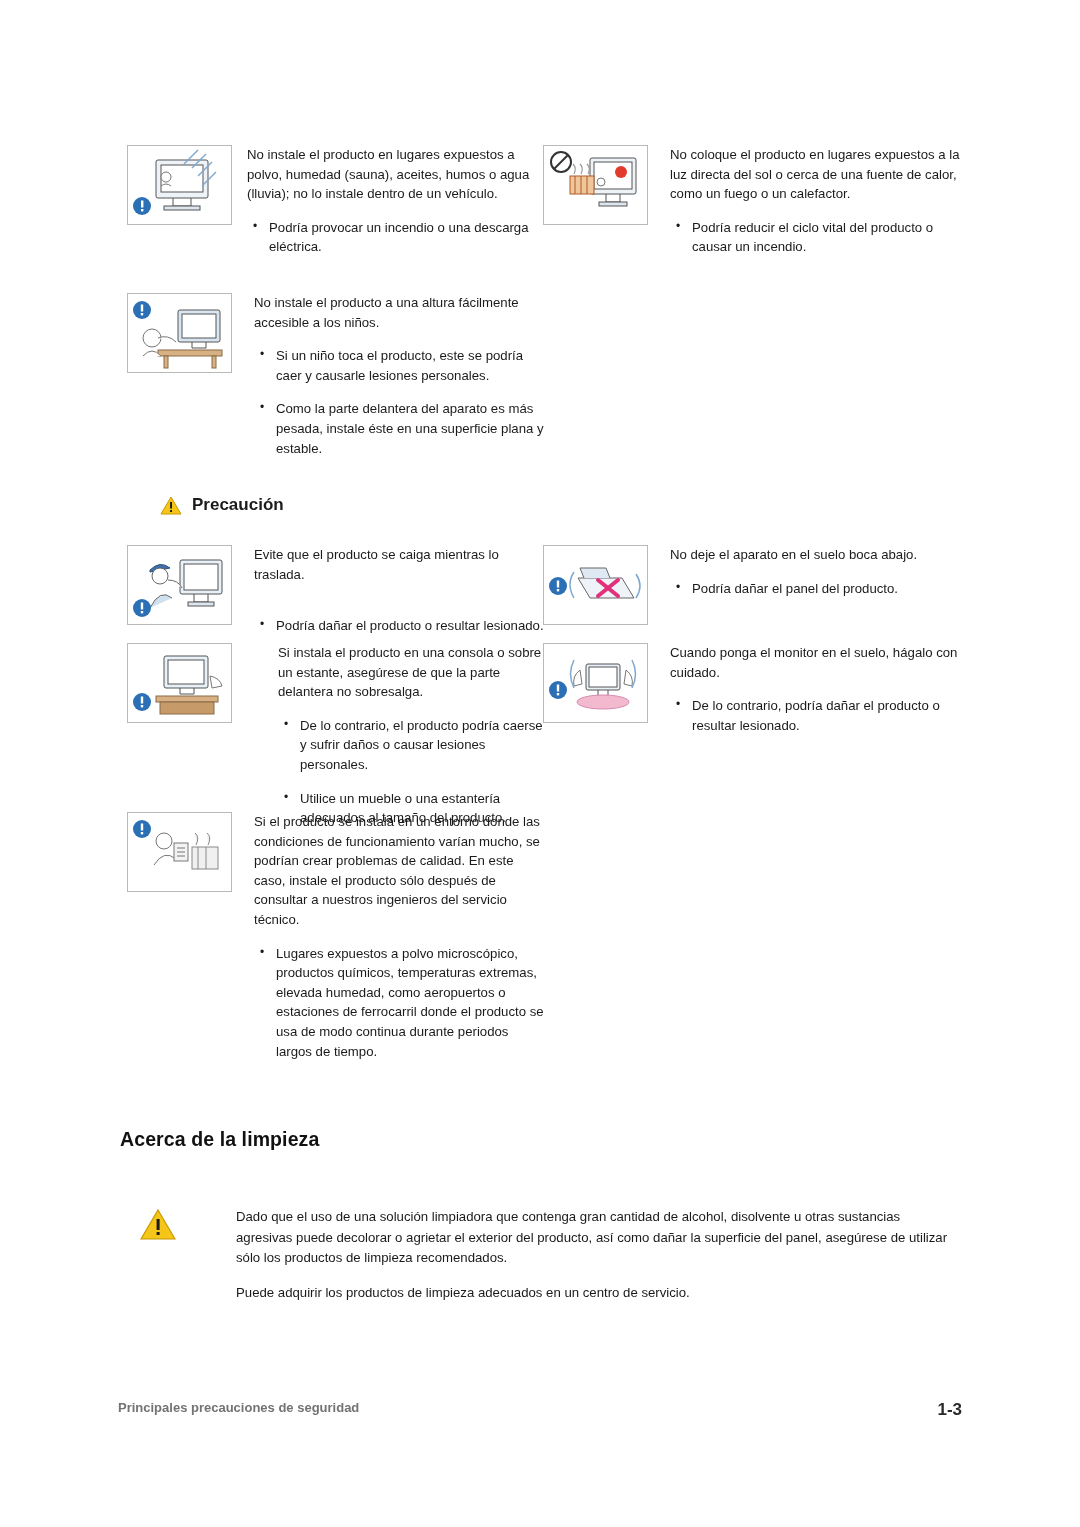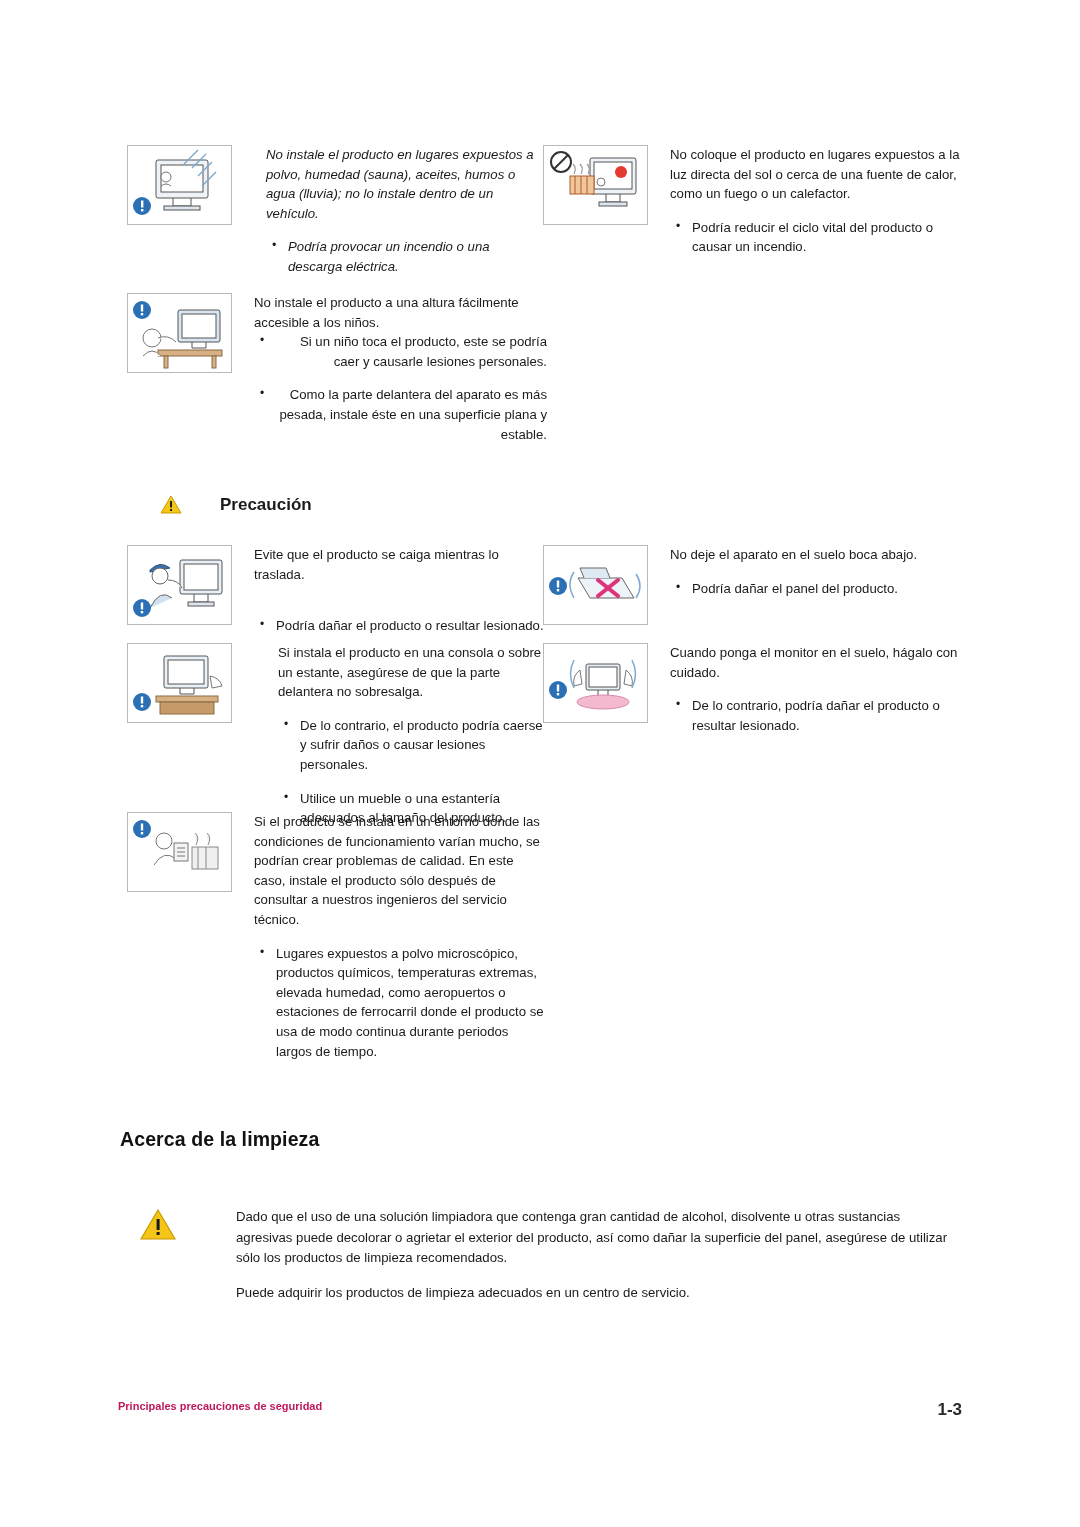--- a/index.html
+++ b/index.html
@@ -180,7 +180,7 @@
         </g>
       </svg>
     </div>
-    <div class="txtblock" style="margin-left:34px; width:285px;font-style:italic;">
+    <div class="txtblock" style="margin-left:15px; width:285px;">
       <p>No instale el producto en lugares expuestos a polvo, humedad (sauna), aceites, humos o agua (lluvia); no lo instale dentro de un vehículo.</p>
       <ul class="bullets" style="margin-top:14px;">
         <li>Podría provocar un incendio o una descarga eléctrica.</li>

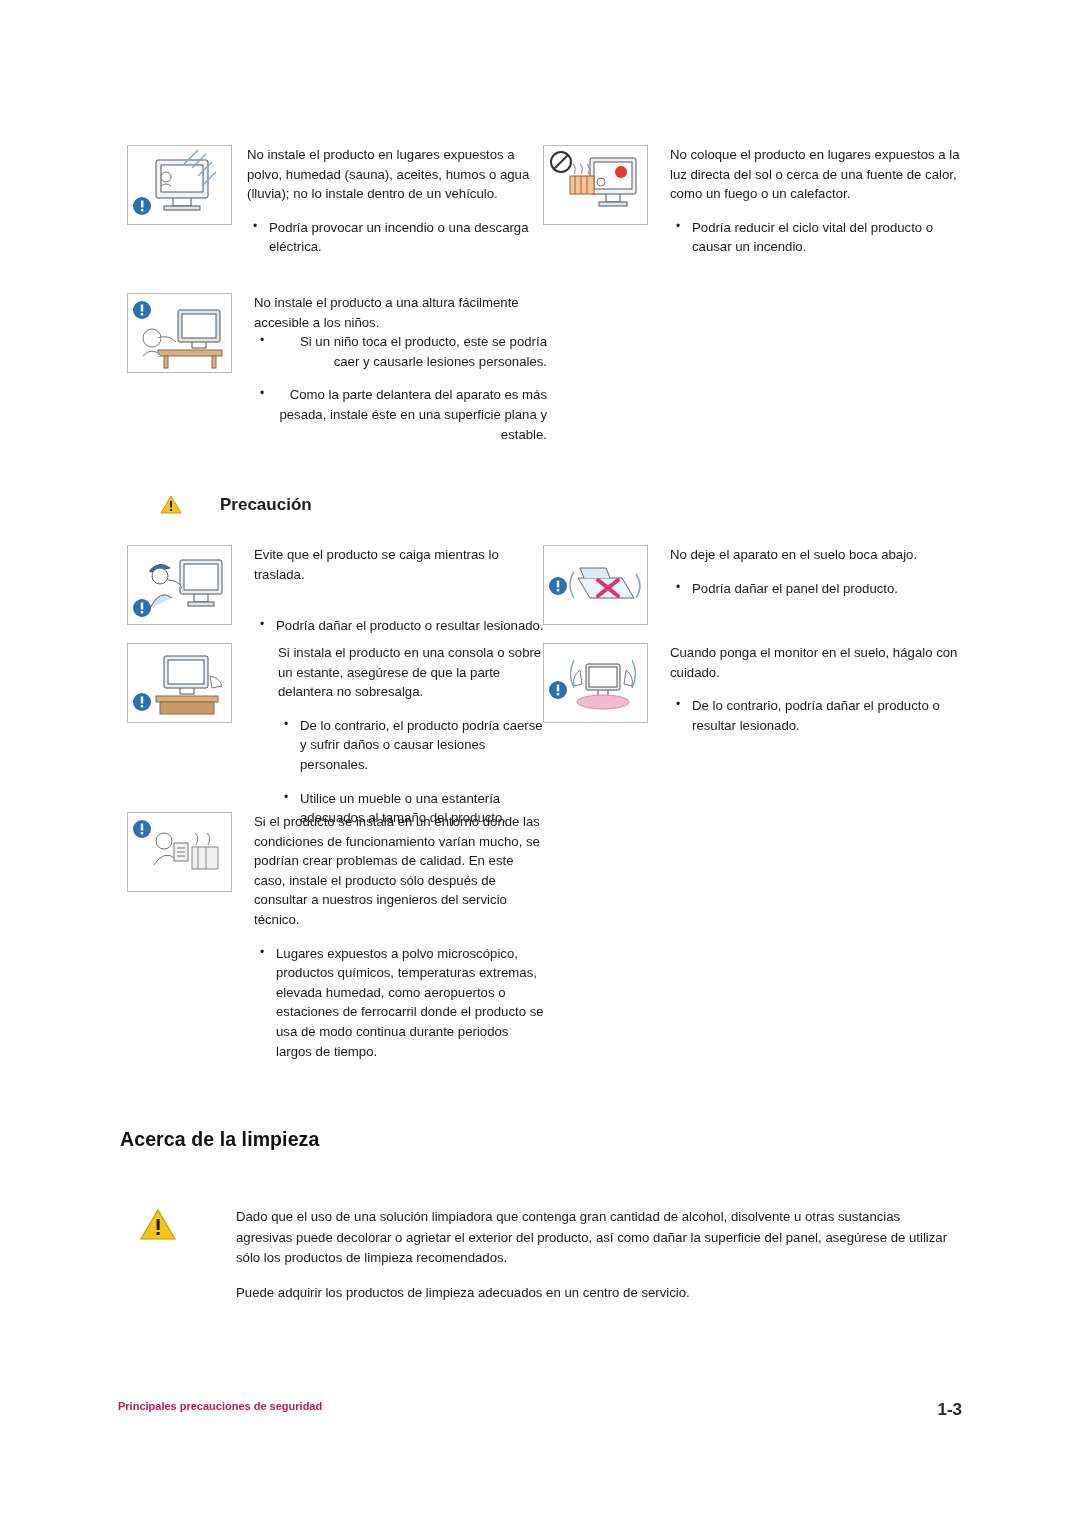--- a/index.html
+++ b/index.html
@@ -263,7 +263,7 @@
     </div>
     <div class="txtblock" style="margin-left:22px; width:300px;">
       <p>No instale el producto a una altura fácilmente accesible a los niños.</p>
-      <ul class="bullets" style="text-align:right;">
+      <ul class="bullets" style="margin-top:14px;">
         <li>Si un niño toca el producto, este se podría caer y causarle lesiones personales.</li>
         <li style="margin-top:14px;">Como la parte delantera del aparato es más pesada, instale éste en una superficie plana y estable.</li>
       </ul>

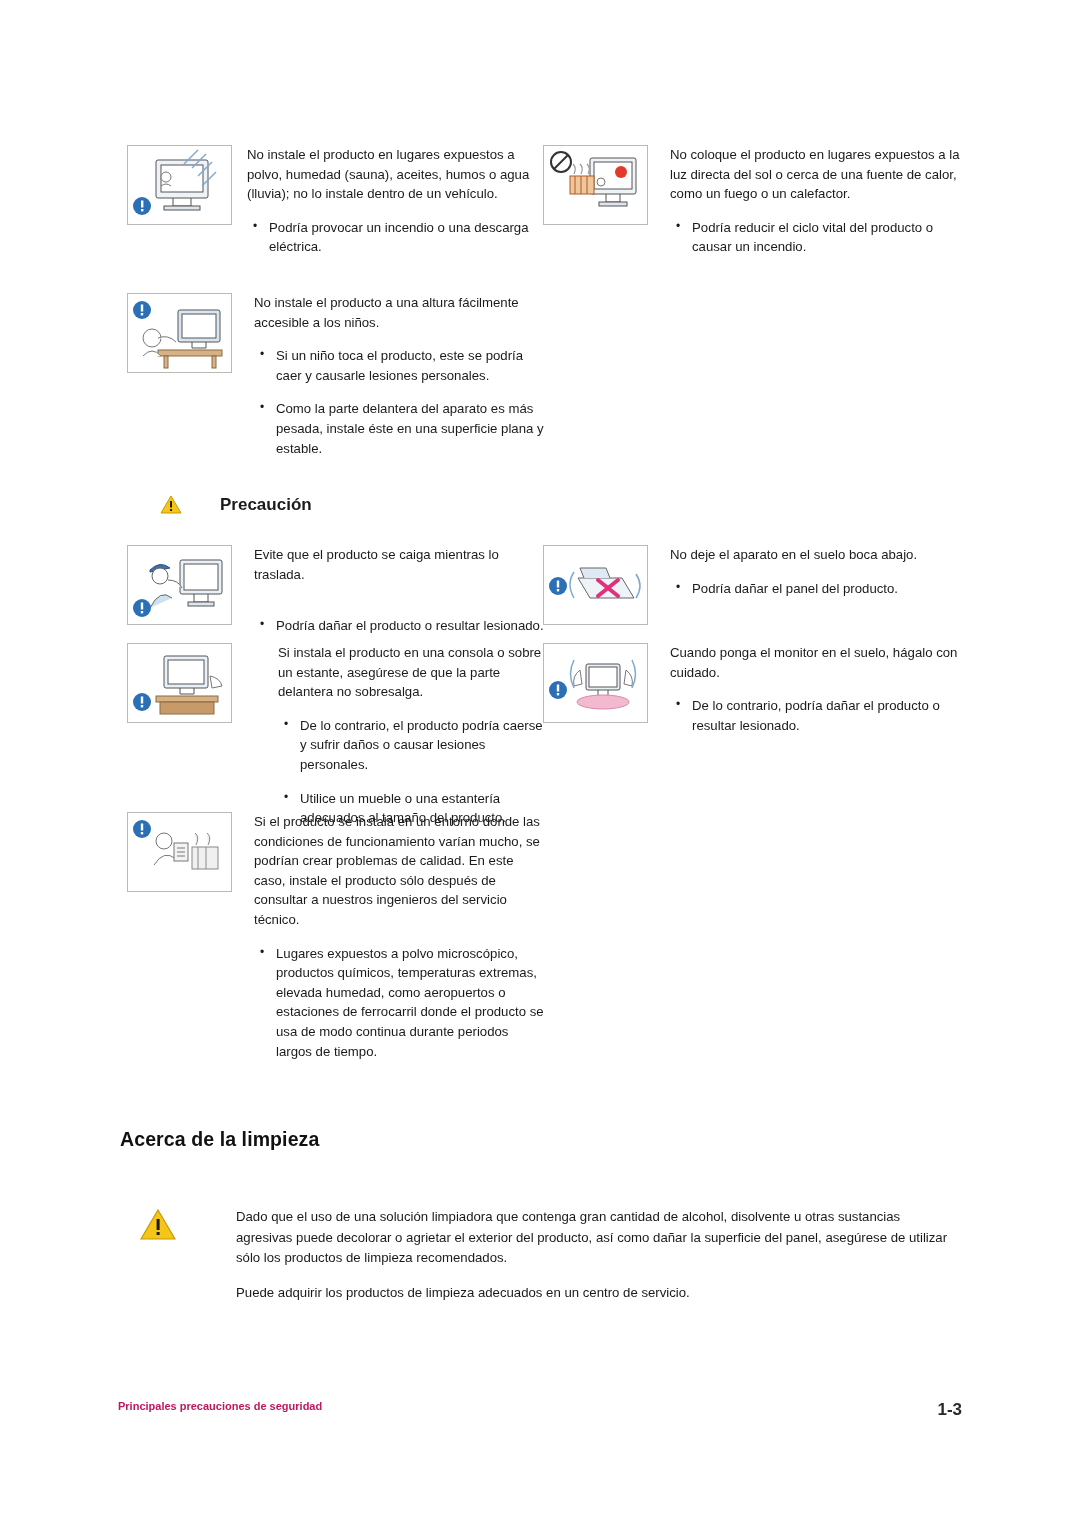--- a/index.html
+++ b/index.html
@@ -75,11 +75,10 @@
     left: 160px;
     top: 495px;
     display: flex;
-    align-items: flex-start;
+    align-items: flex-end;
     font-size: 17px;
     font-weight: bold;
     color: #1b1b1b;
-    gap: 28px;
   }
   .caution-head .label { margin-left: 10px; }
 

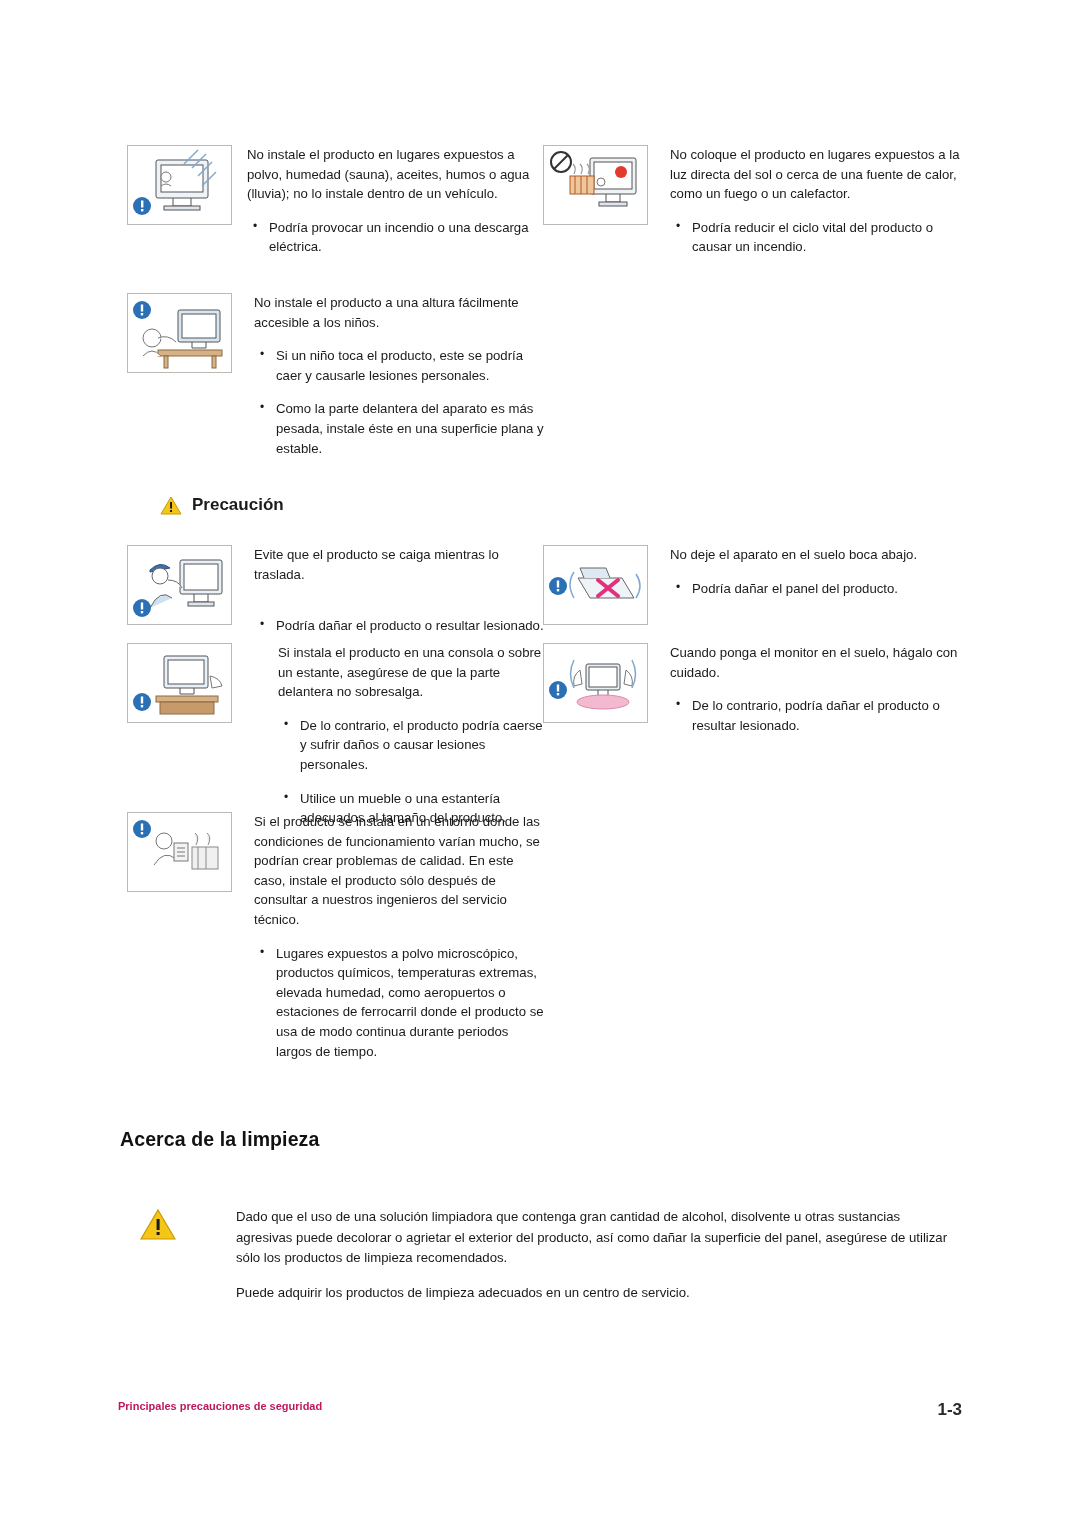--- a/index.html
+++ b/index.html
@@ -122,9 +122,9 @@
     position: absolute;
     left: 118px;
     top: 0;
-    font-size: 11px;
+    font-size: 13px;
     font-weight: bold;
-    color: #be185d;
+    color: #737373;
   }
   .footer-right {
     position: absolute;

